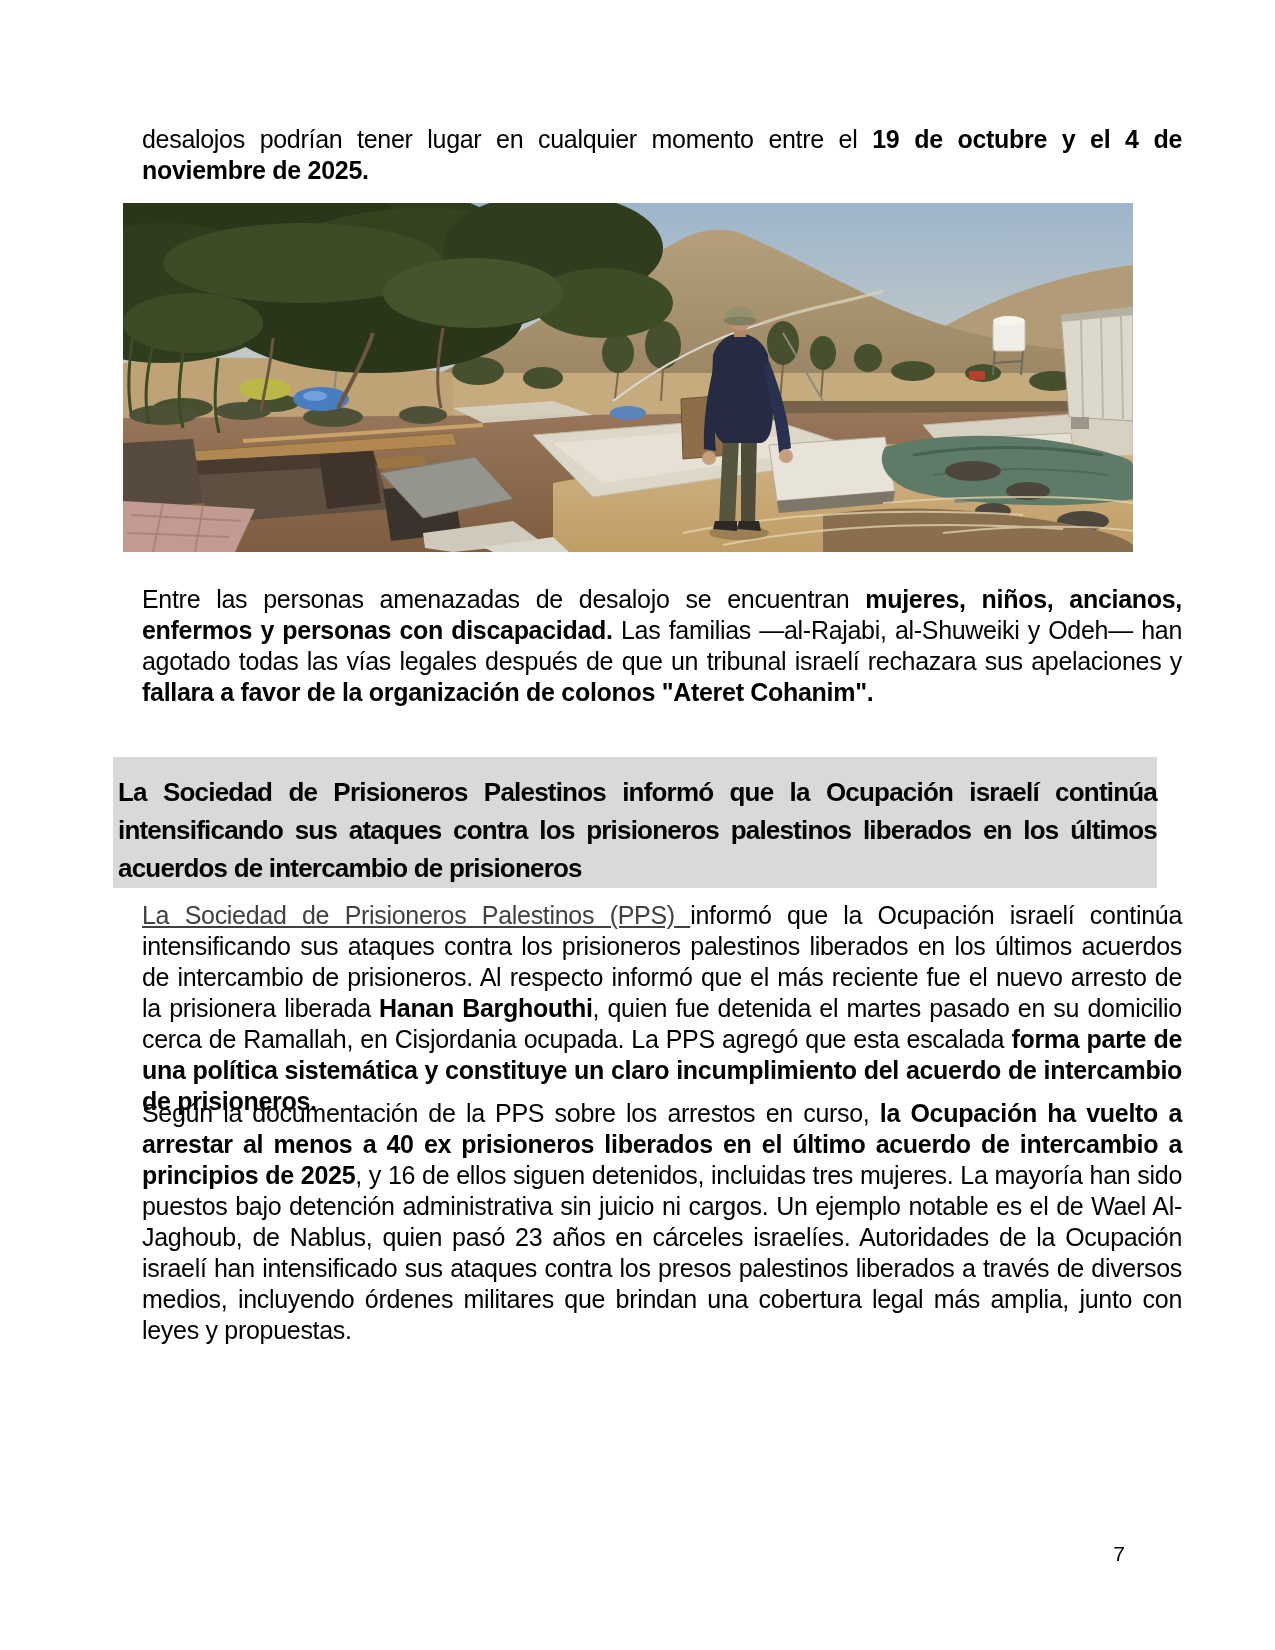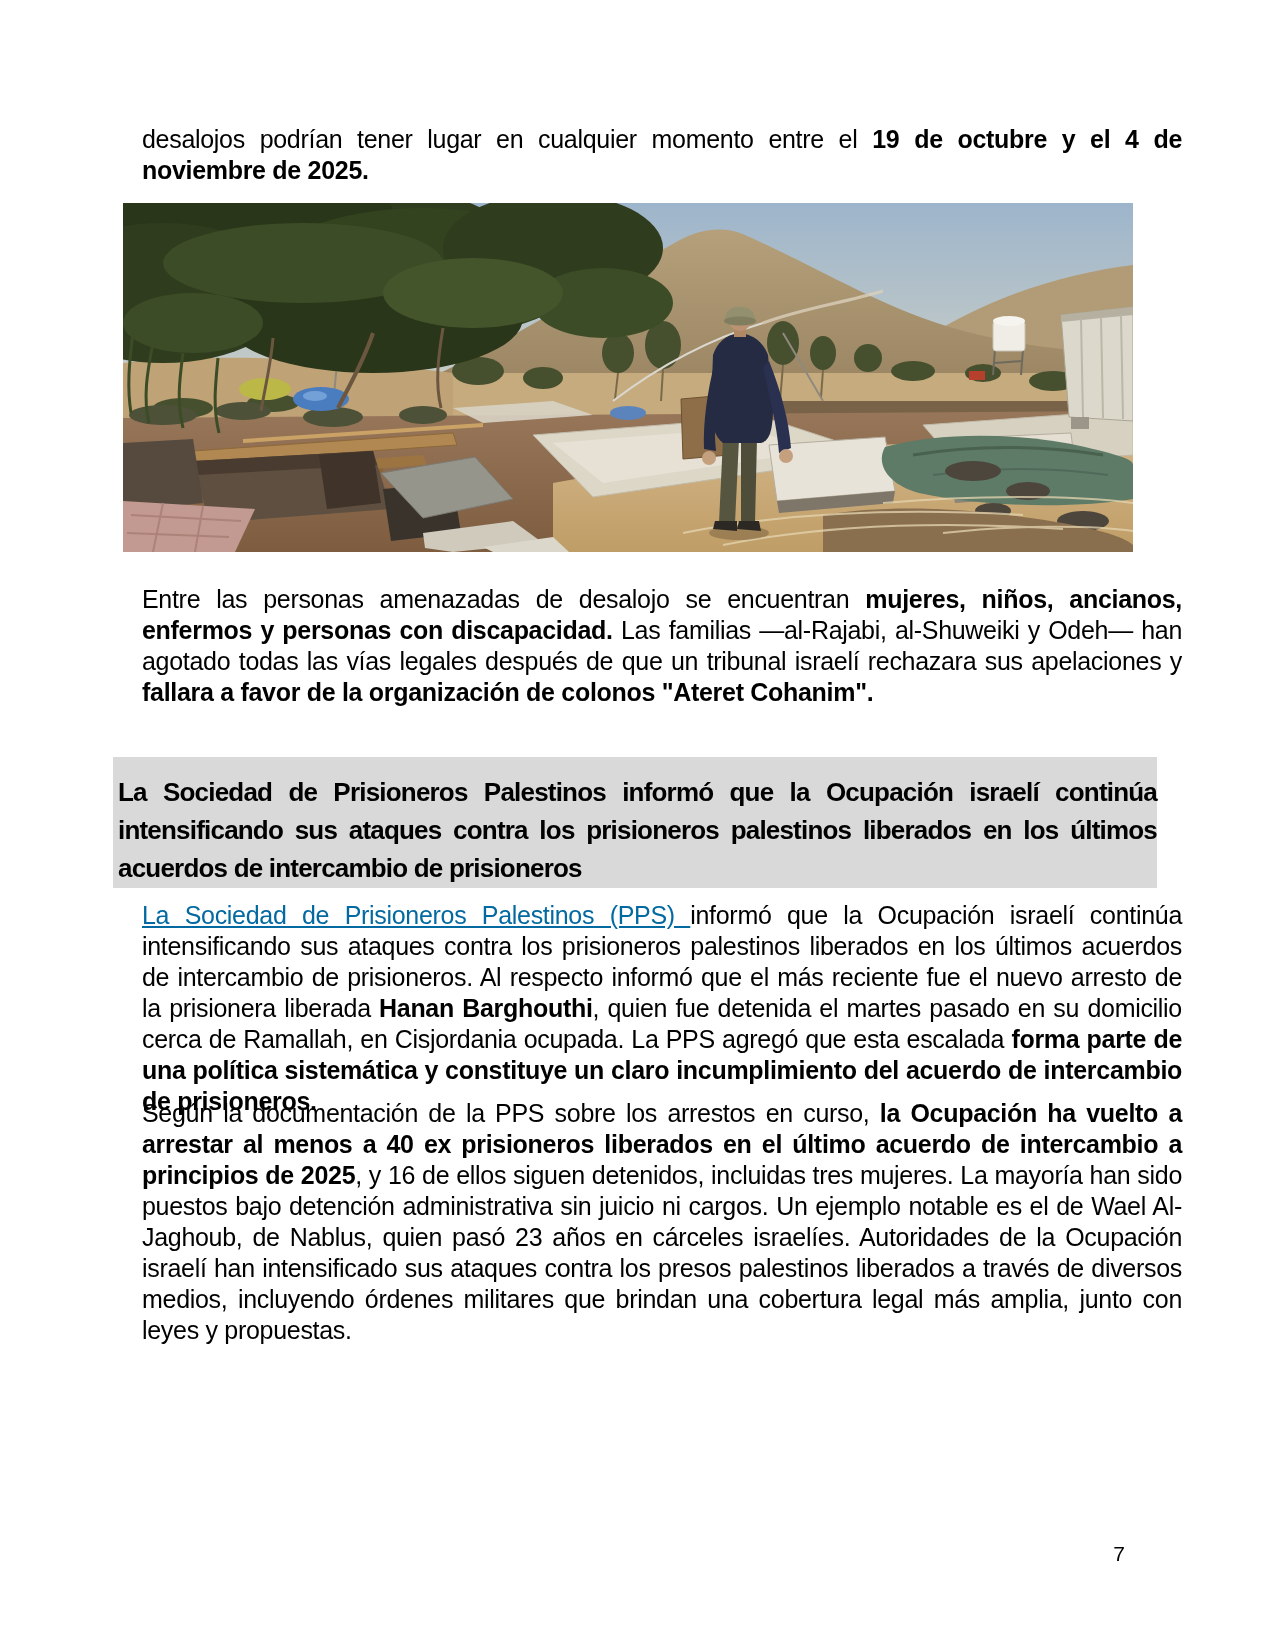--- a/index.html
+++ b/index.html
@@ -18,7 +18,7 @@
     text-align:justify;
   }
   .bold{font-weight:700;}
-  .doc-link{color:#0369a1;text-decoration:underline;cursor:pointer;}
+  .doc-link{color:#404040;text-decoration:underline;cursor:pointer;}
   .section-heading{
     position:absolute;left:113px;top:757px;width:1039px;
     padding:16px 0 1px 5px;

